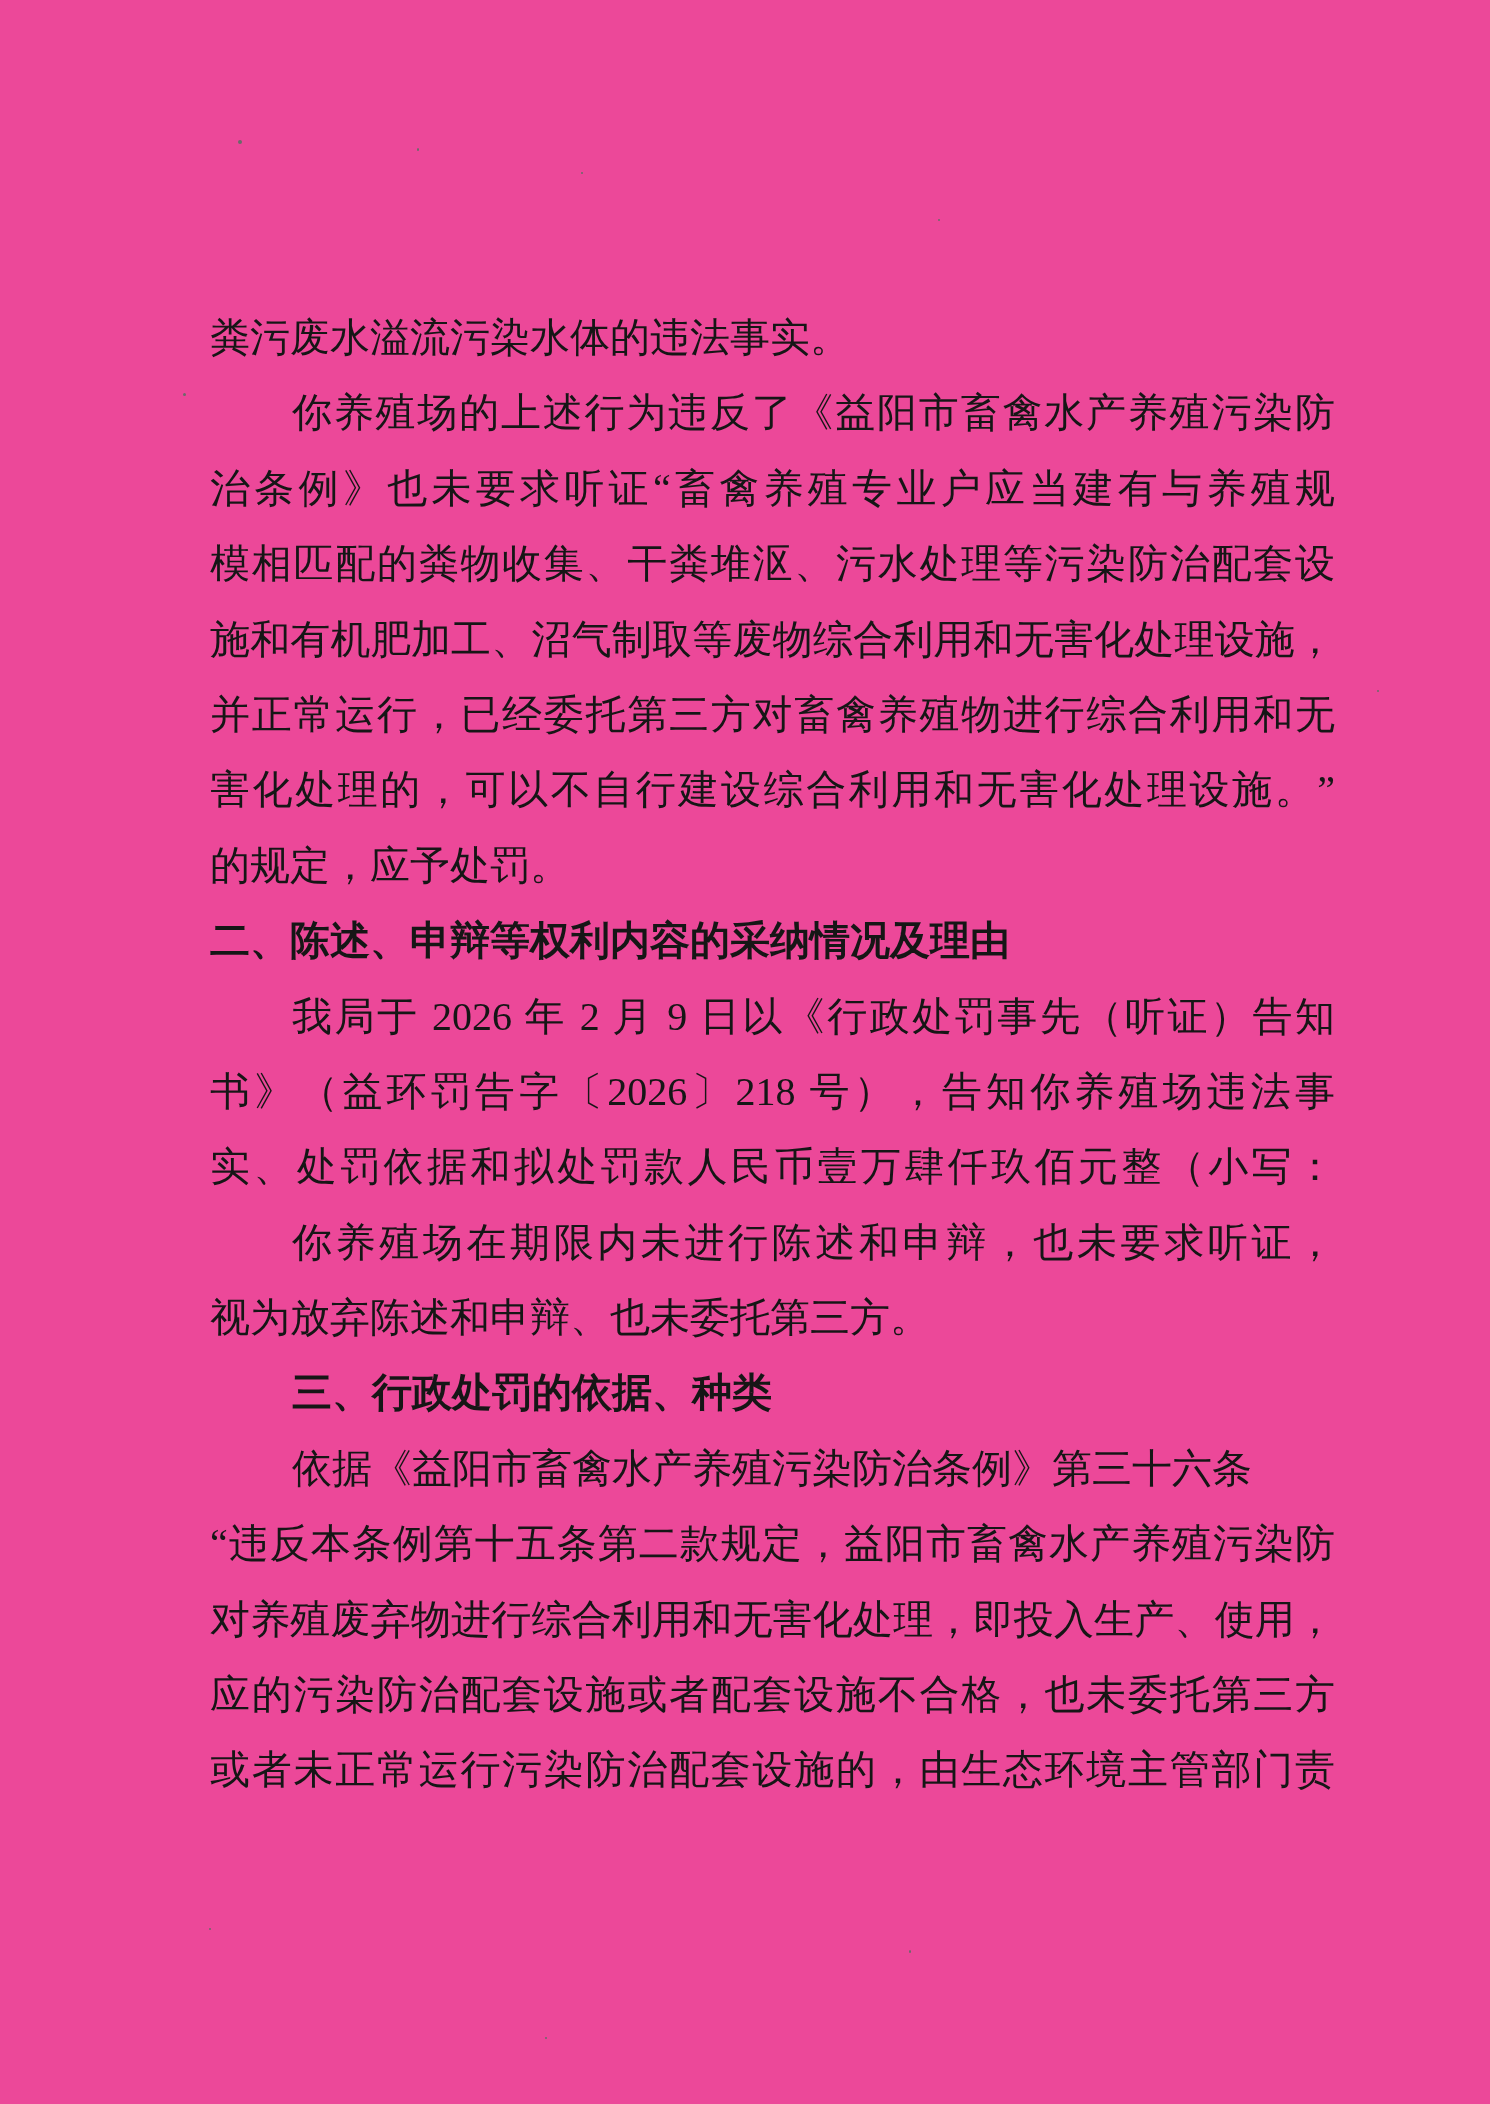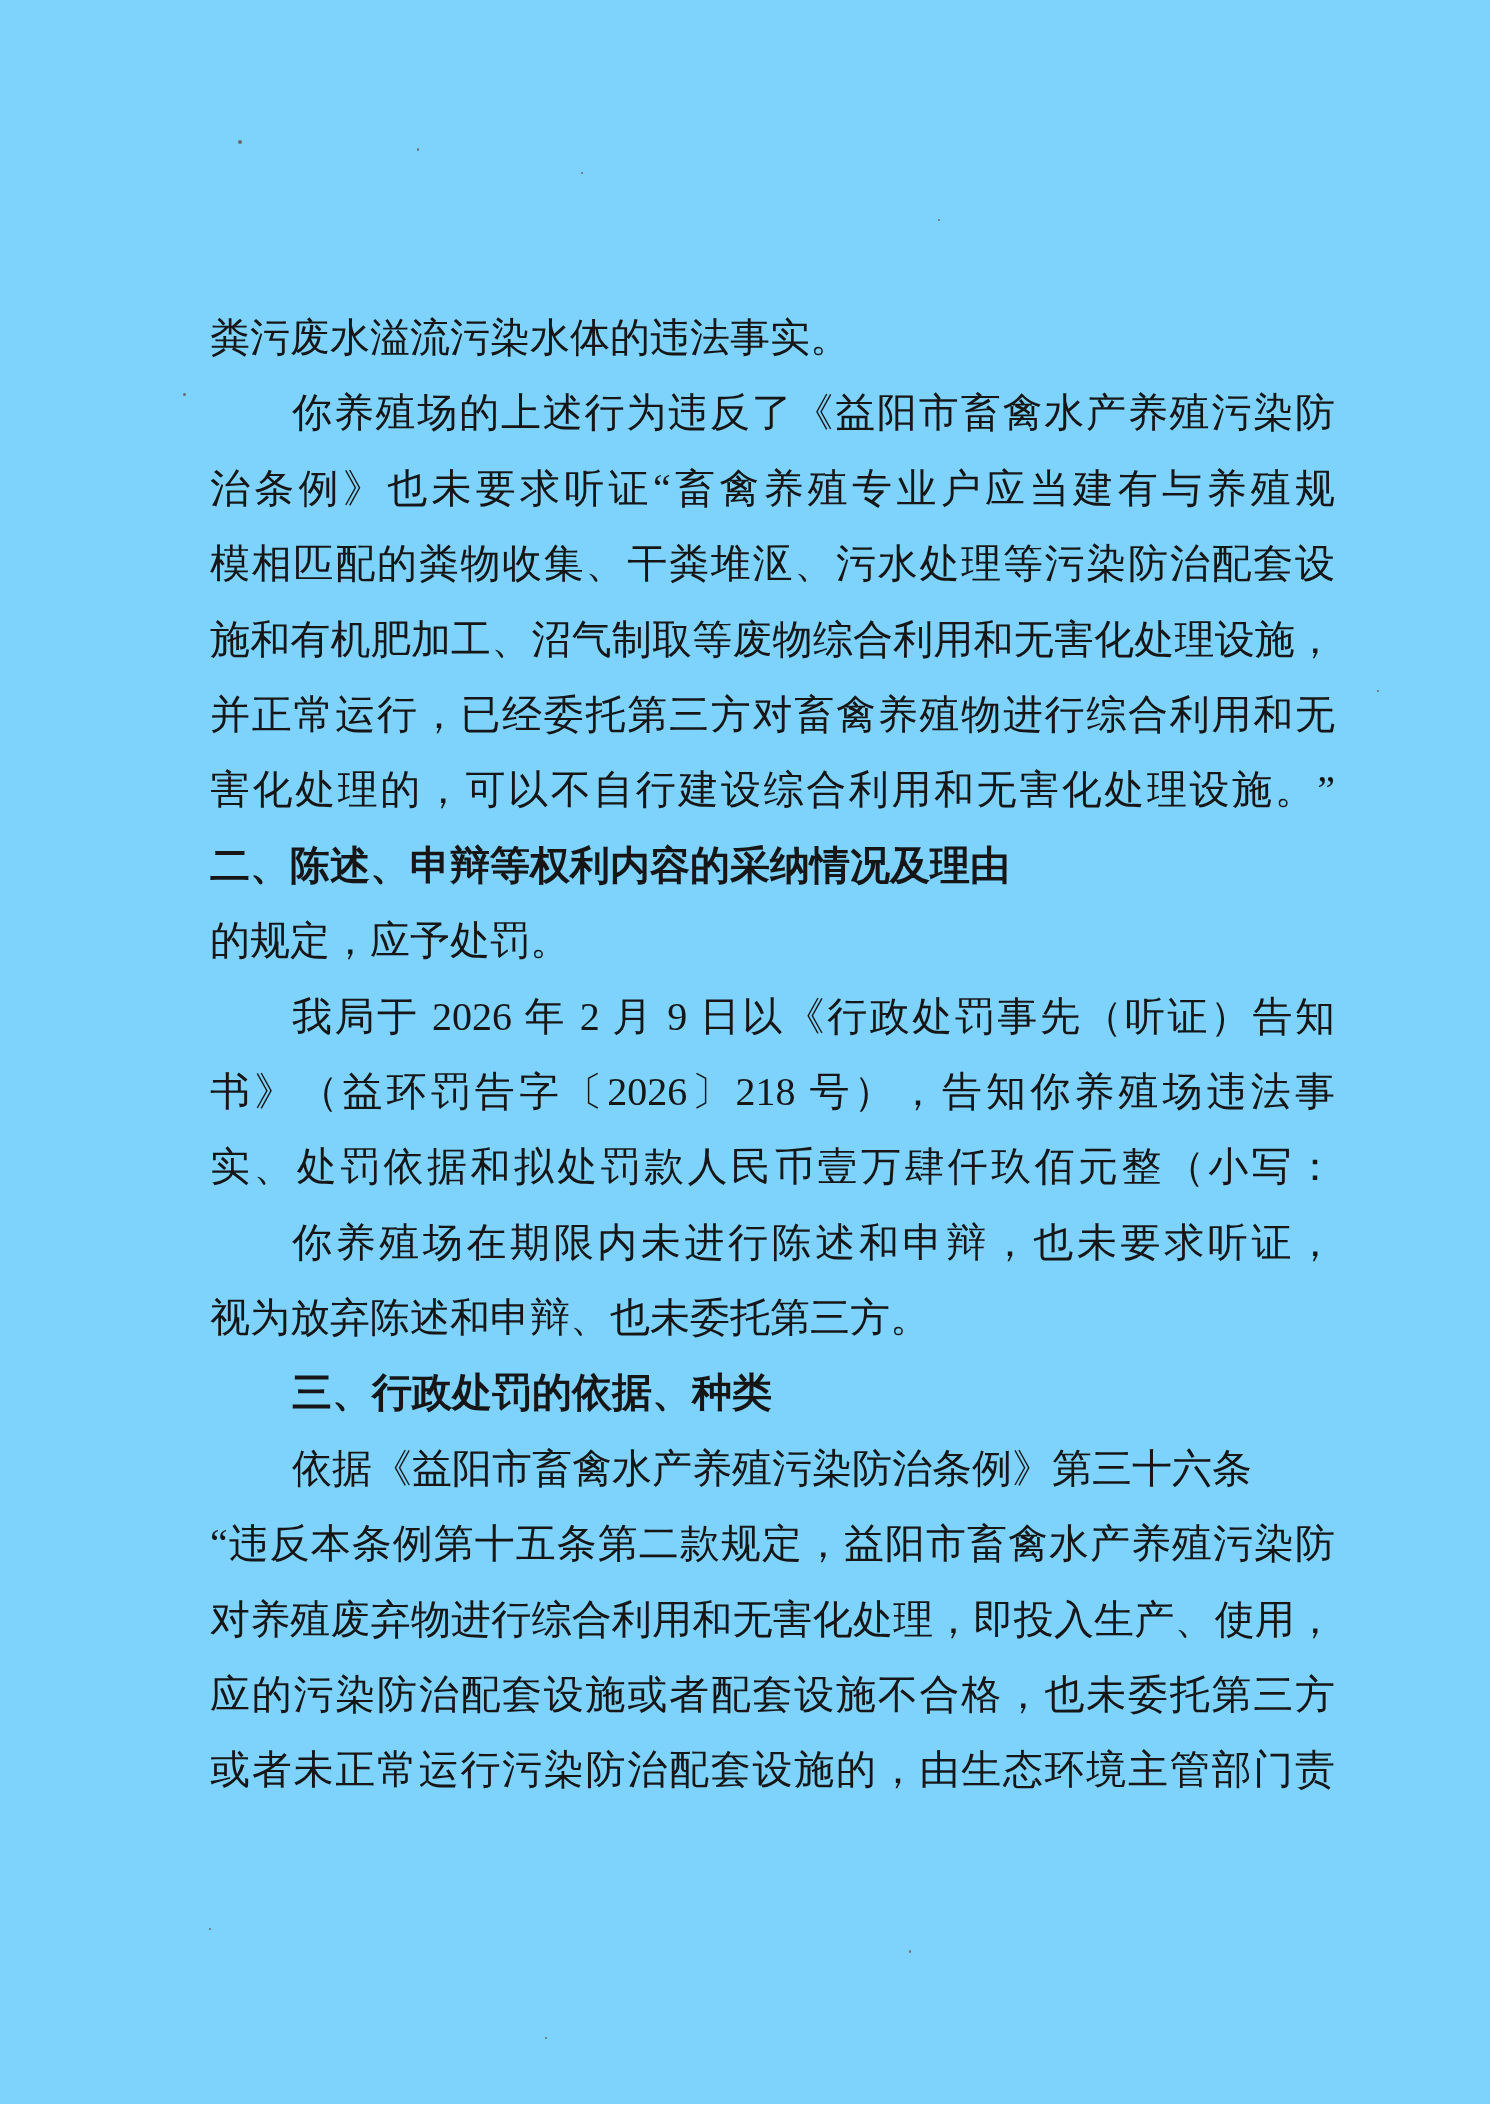--- a/index.html
+++ b/index.html
@@ -11,7 +11,7 @@
     position: relative;
     width: 1490px;
     height: 2104px;
-    background: #7dd3fc;
+    background: #ec4899;
     overflow: hidden;
     font-family: "Liberation Serif", "DejaVu Serif", serif;
     color: #161616;

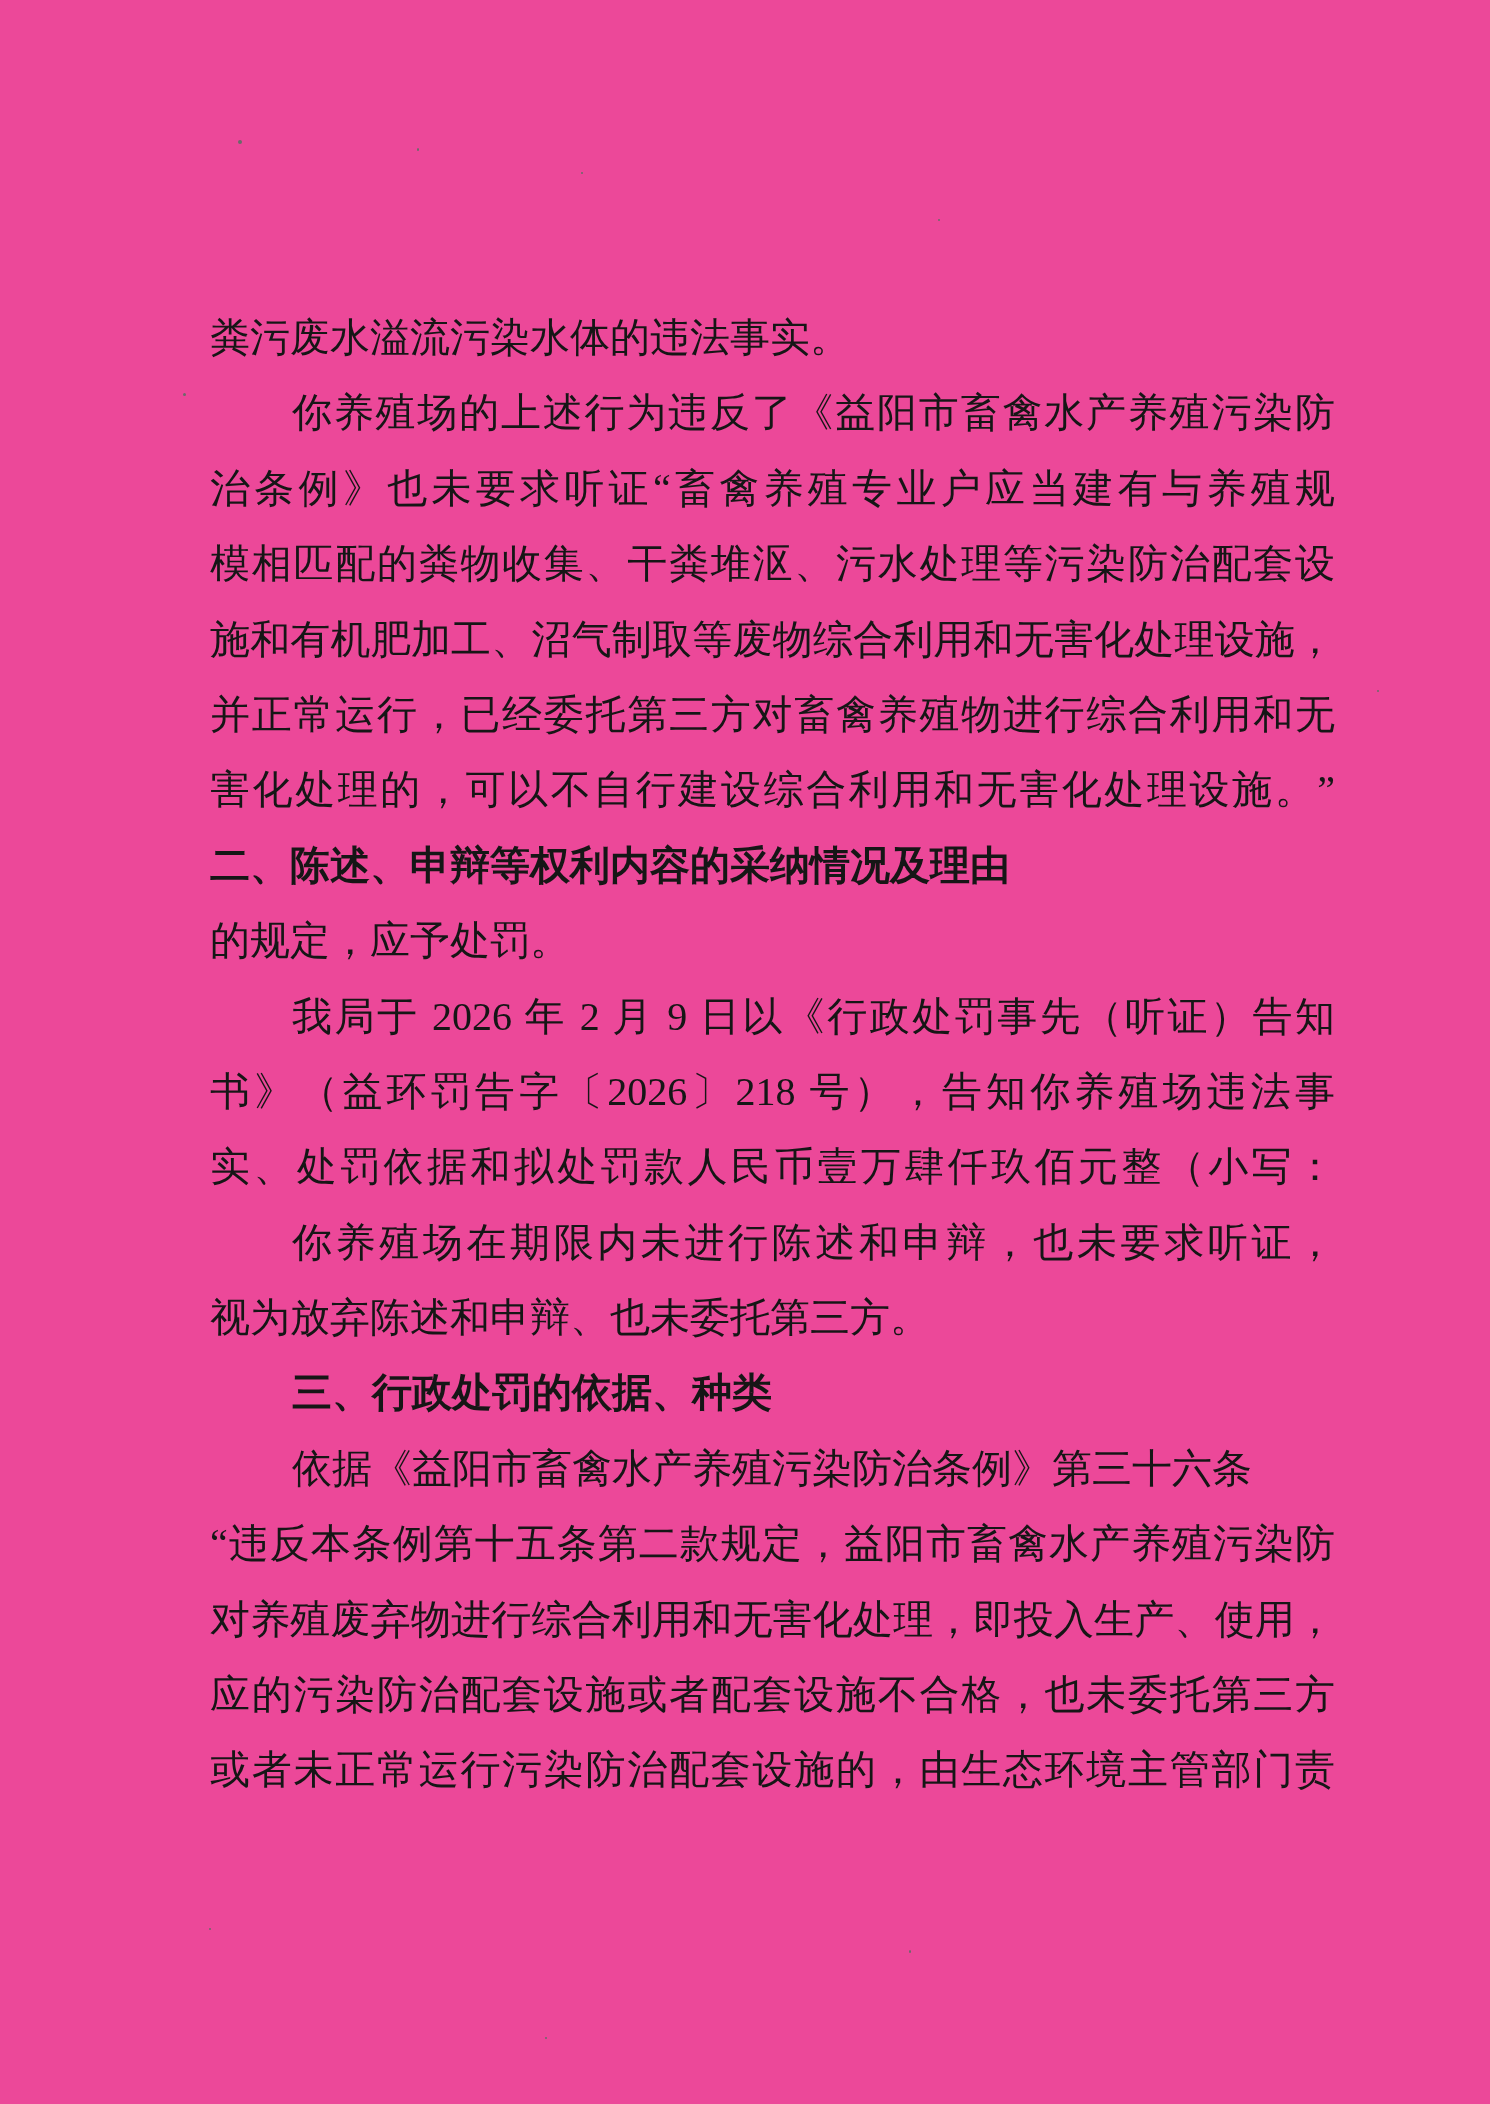--- a/index.html
+++ b/index.html
@@ -60,8 +60,8 @@
       <div class="line justify">施和有机肥加工、沼气制取等废物综合利用和无害化处理设施，</div>
       <div class="line justify">并正常运行，已经委托第三方对畜禽养殖物进行综合利用和无</div>
       <div class="line justify">害化处理的，可以不自行建设综合利用和无害化处理设施。”</div>
+      <div class="line">的规定，应予处罚。</div>
       <div class="line bold">二、陈述、申辩等权利内容的采纳情况及理由</div>
-      <div class="line">的规定，应予处罚。</div>
       <div class="line indent justify">我局于 2026 年 2 月 9 日以《行政处罚事先（听证）告知</div>
       <div class="line justify">书》（益环罚告字〔2026〕218 号），告知你养殖场违法事</div>
       <div class="line justify">实、处罚依据和拟处罚款人民币壹万肆仟玖佰元整（小写：</div>

